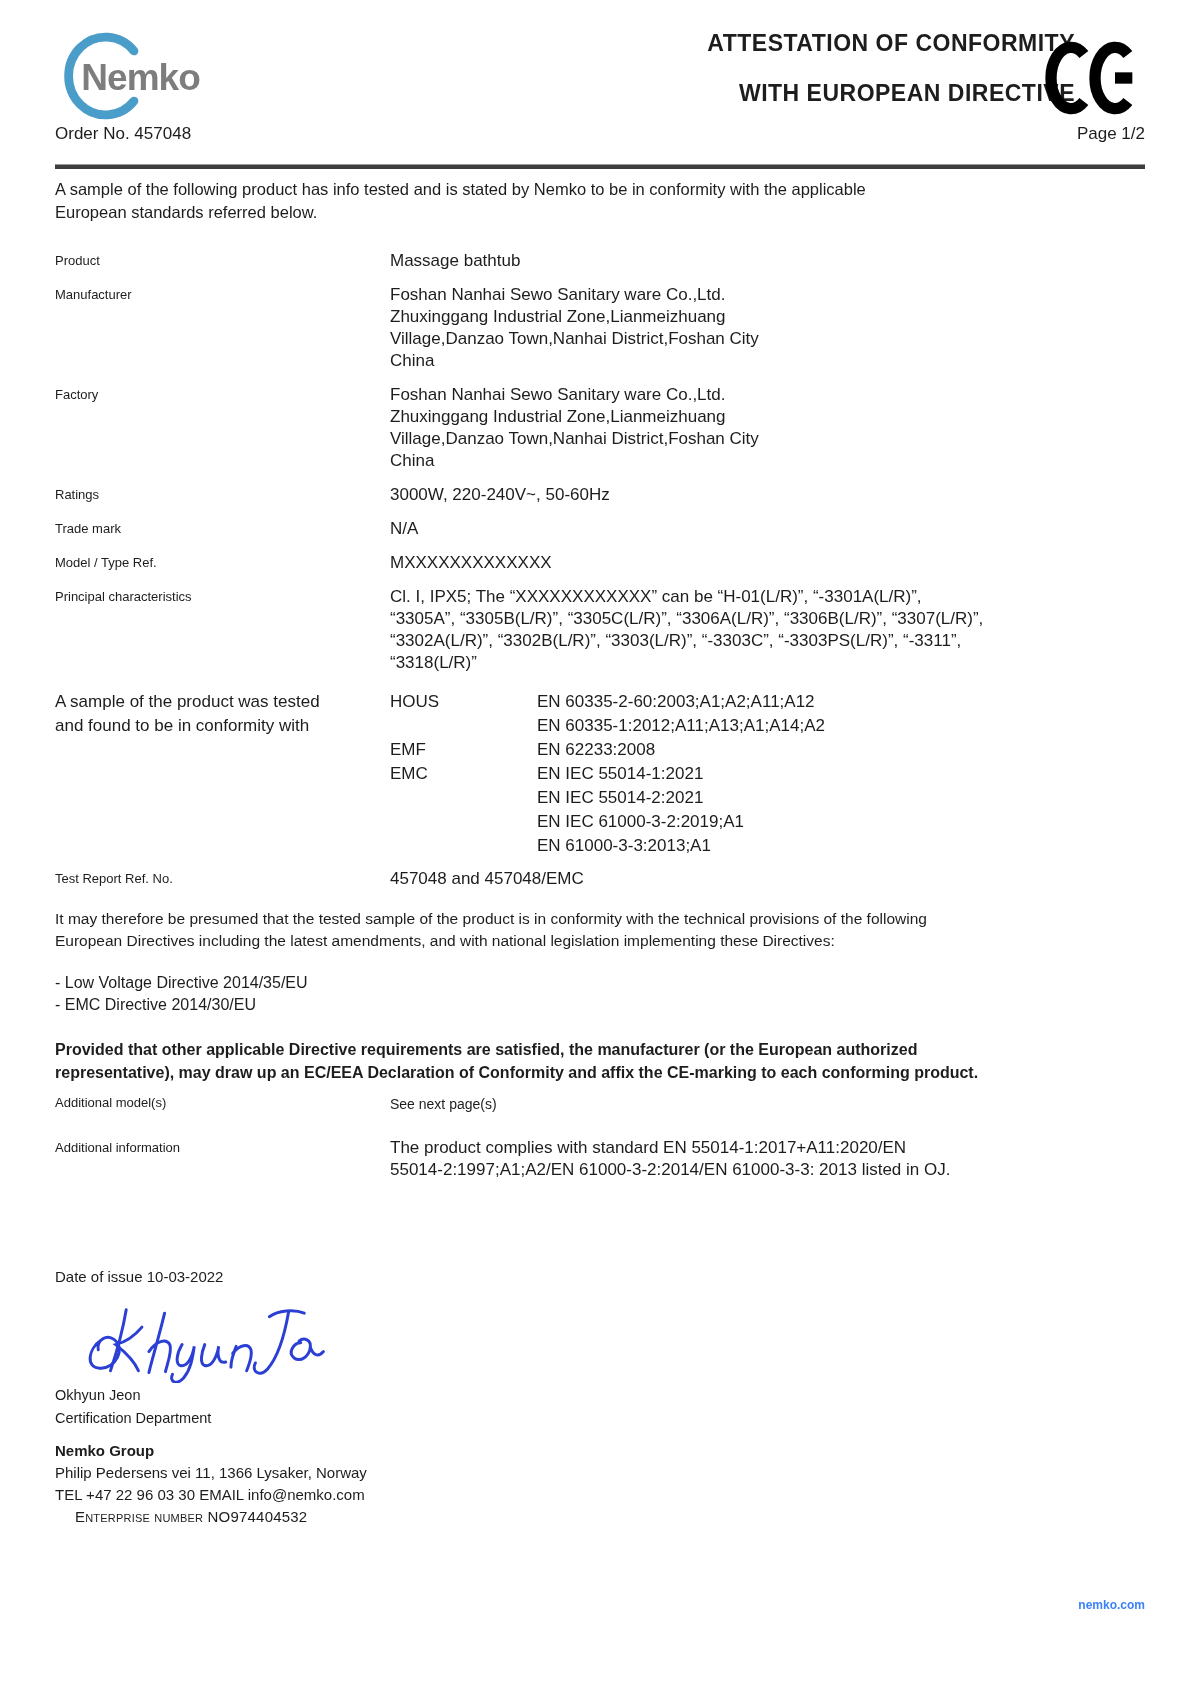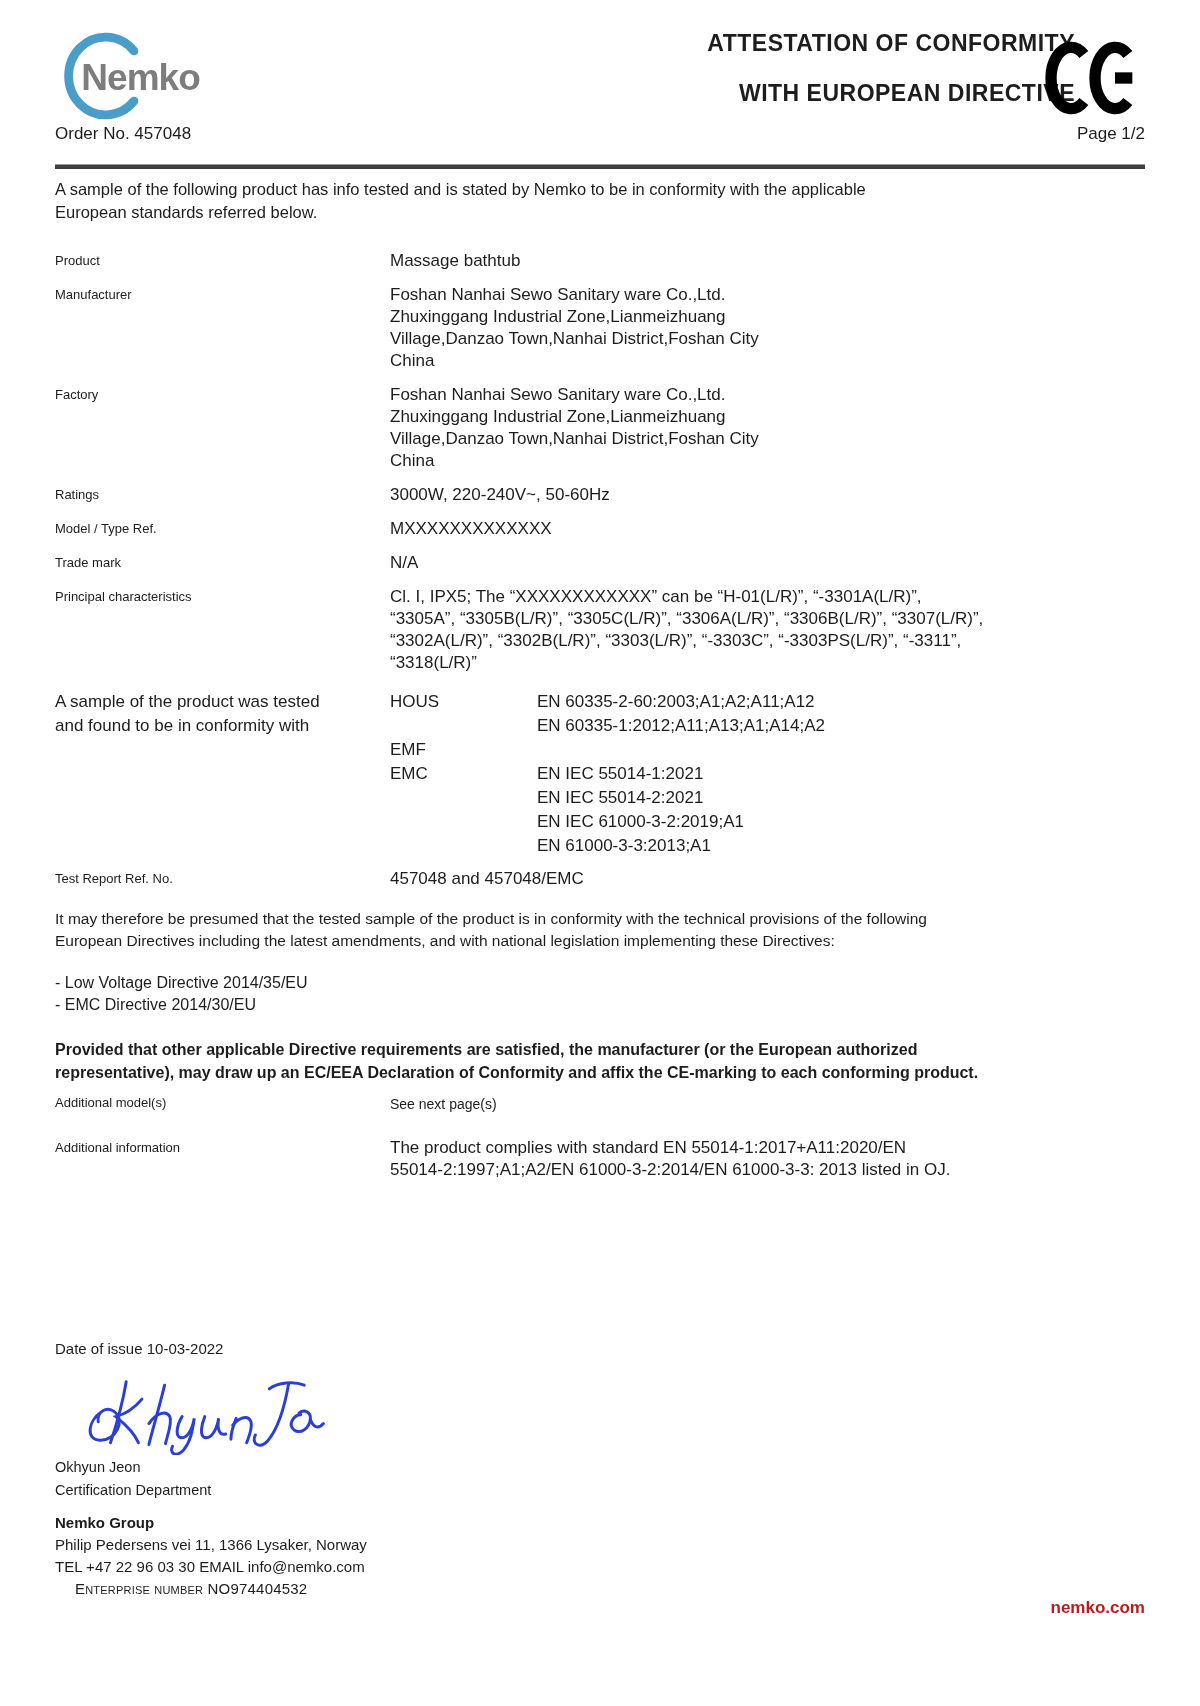--- a/index.html
+++ b/index.html
@@ -114,13 +114,13 @@
     </div>
 
     <div class="frow">
+      <div class="flabel">Trade mark</div>
+      <div class="fvalue pre">N/A</div>
+    </div>
+
+    <div class="frow">
       <div class="flabel">Model / Type Ref.</div>
       <div class="fvalue pre">MXXXXXXXXXXXXX</div>
-    </div>
-
-    <div class="frow">
-      <div class="flabel">Trade mark</div>
-      <div class="fvalue pre">N/A</div>
     </div>
 
     <div class="frow">

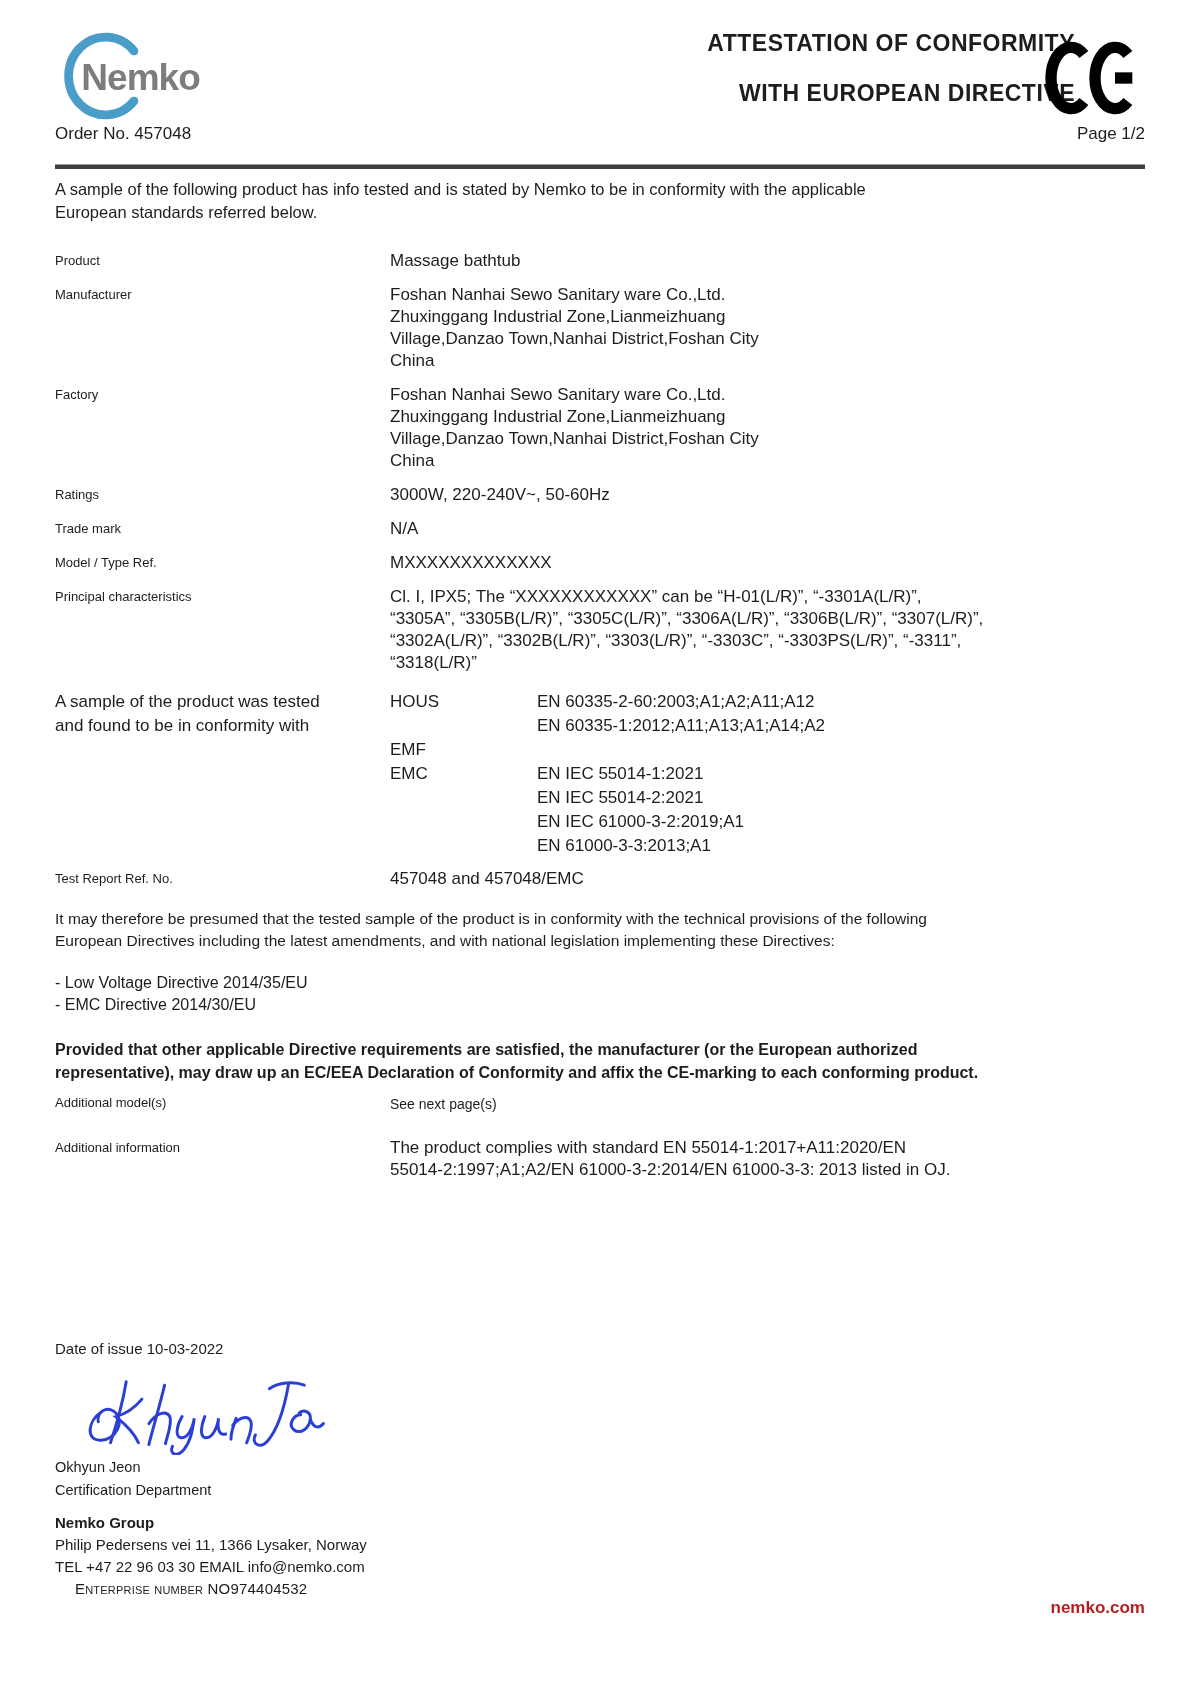--- a/index.html
+++ b/index.html
@@ -138,6 +138,7 @@
       <div class="std-val pre" style="grid-row:1">EN 60335-2-60:2003;A1;A2;A11;A12
 EN 60335-1:2012;A11;A13;A1;A14;A2</div>
       <div class="std-cat" style="grid-row:2">EMF</div>
+      <div class="std-val pre" style="grid-row:2">EN 62233:2008</div>
       <div class="std-cat" style="grid-row:3">EMC</div>
       <div class="std-val pre" style="grid-row:3">EN IEC 55014-1:2021
 EN IEC 55014-2:2021

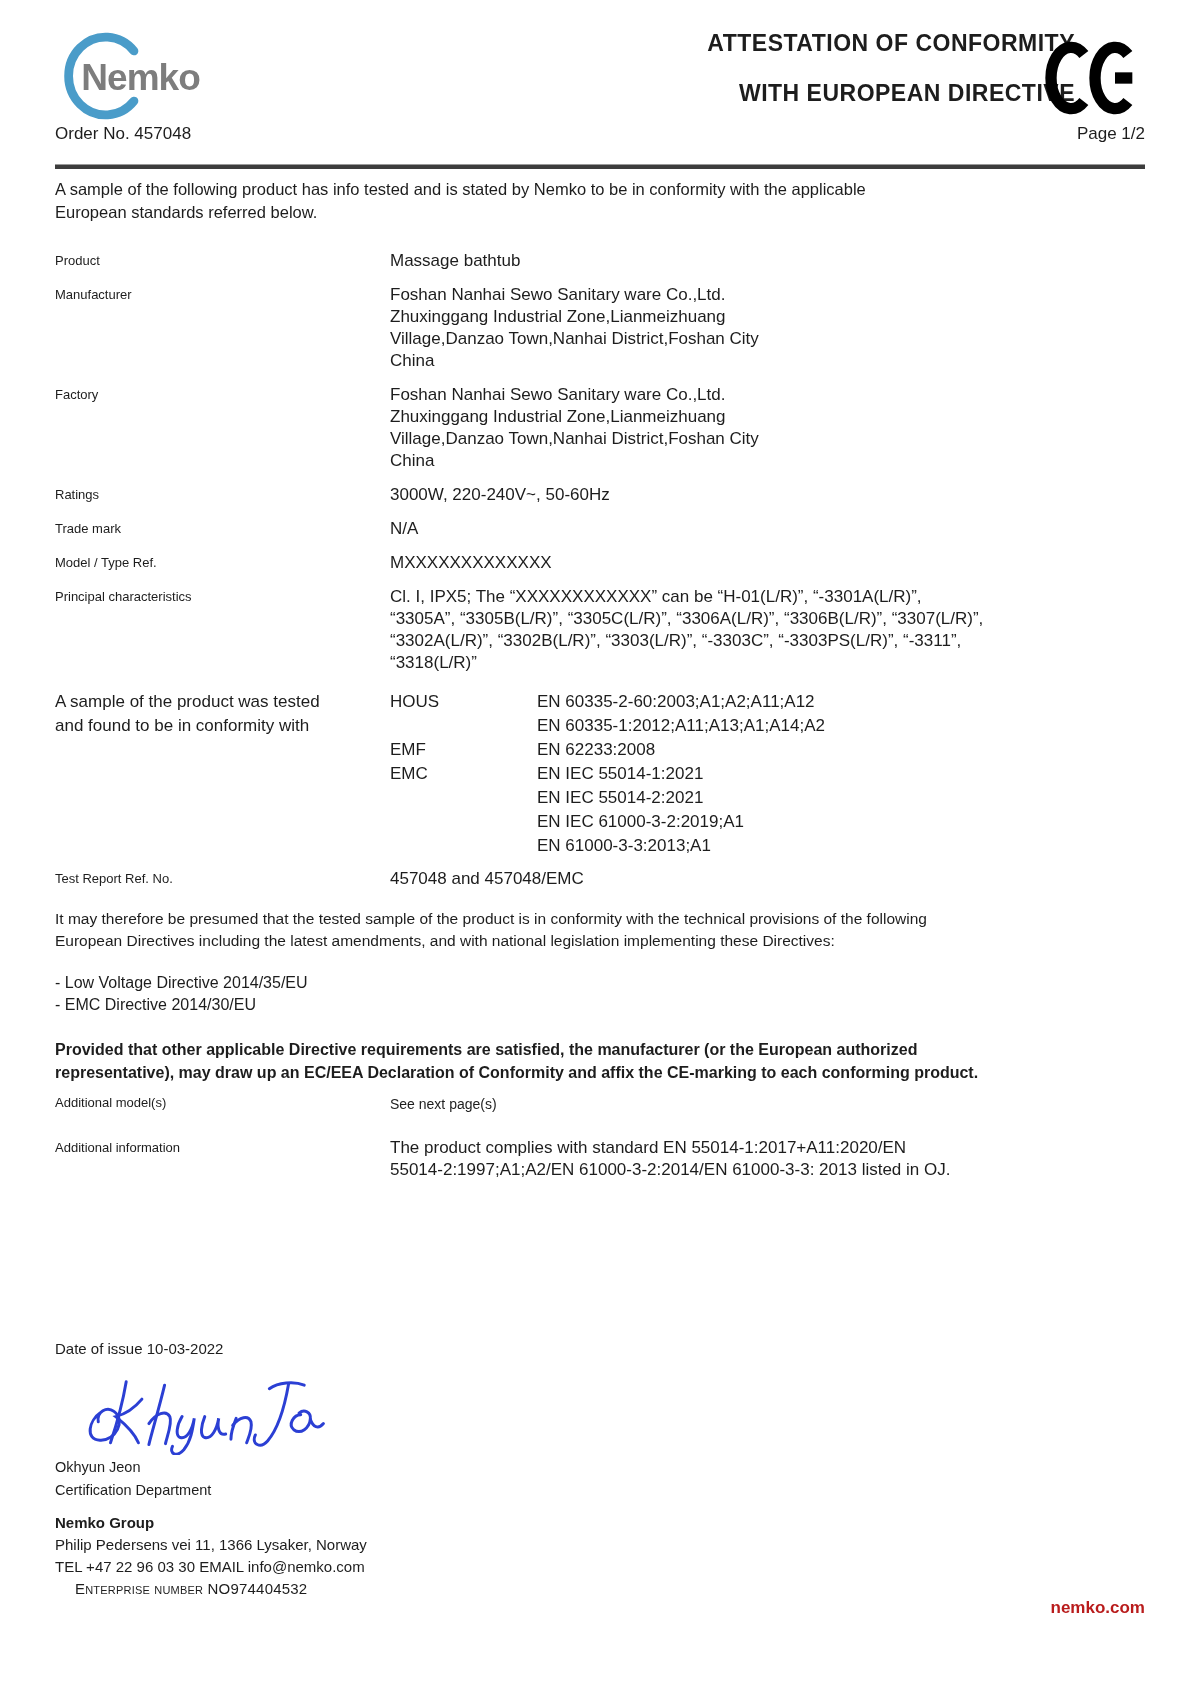--- a/index.html
+++ b/index.html
@@ -37,7 +37,7 @@
   .models-val{font-size:14px;line-height:20px;padding-top:2px;}
   .addinfo-row{margin-top:23px;}
   
-  .bottom{position:absolute;left:55px;top:1340px;}
+  .bottom{position:absolute;left:55px;top:1268px;}
   .date-issue{font-size:15px;}
   .sig{display:block;margin:2px 0 0 8px;}
   .signer-name{font-size:14.5px;margin-top:4px;}

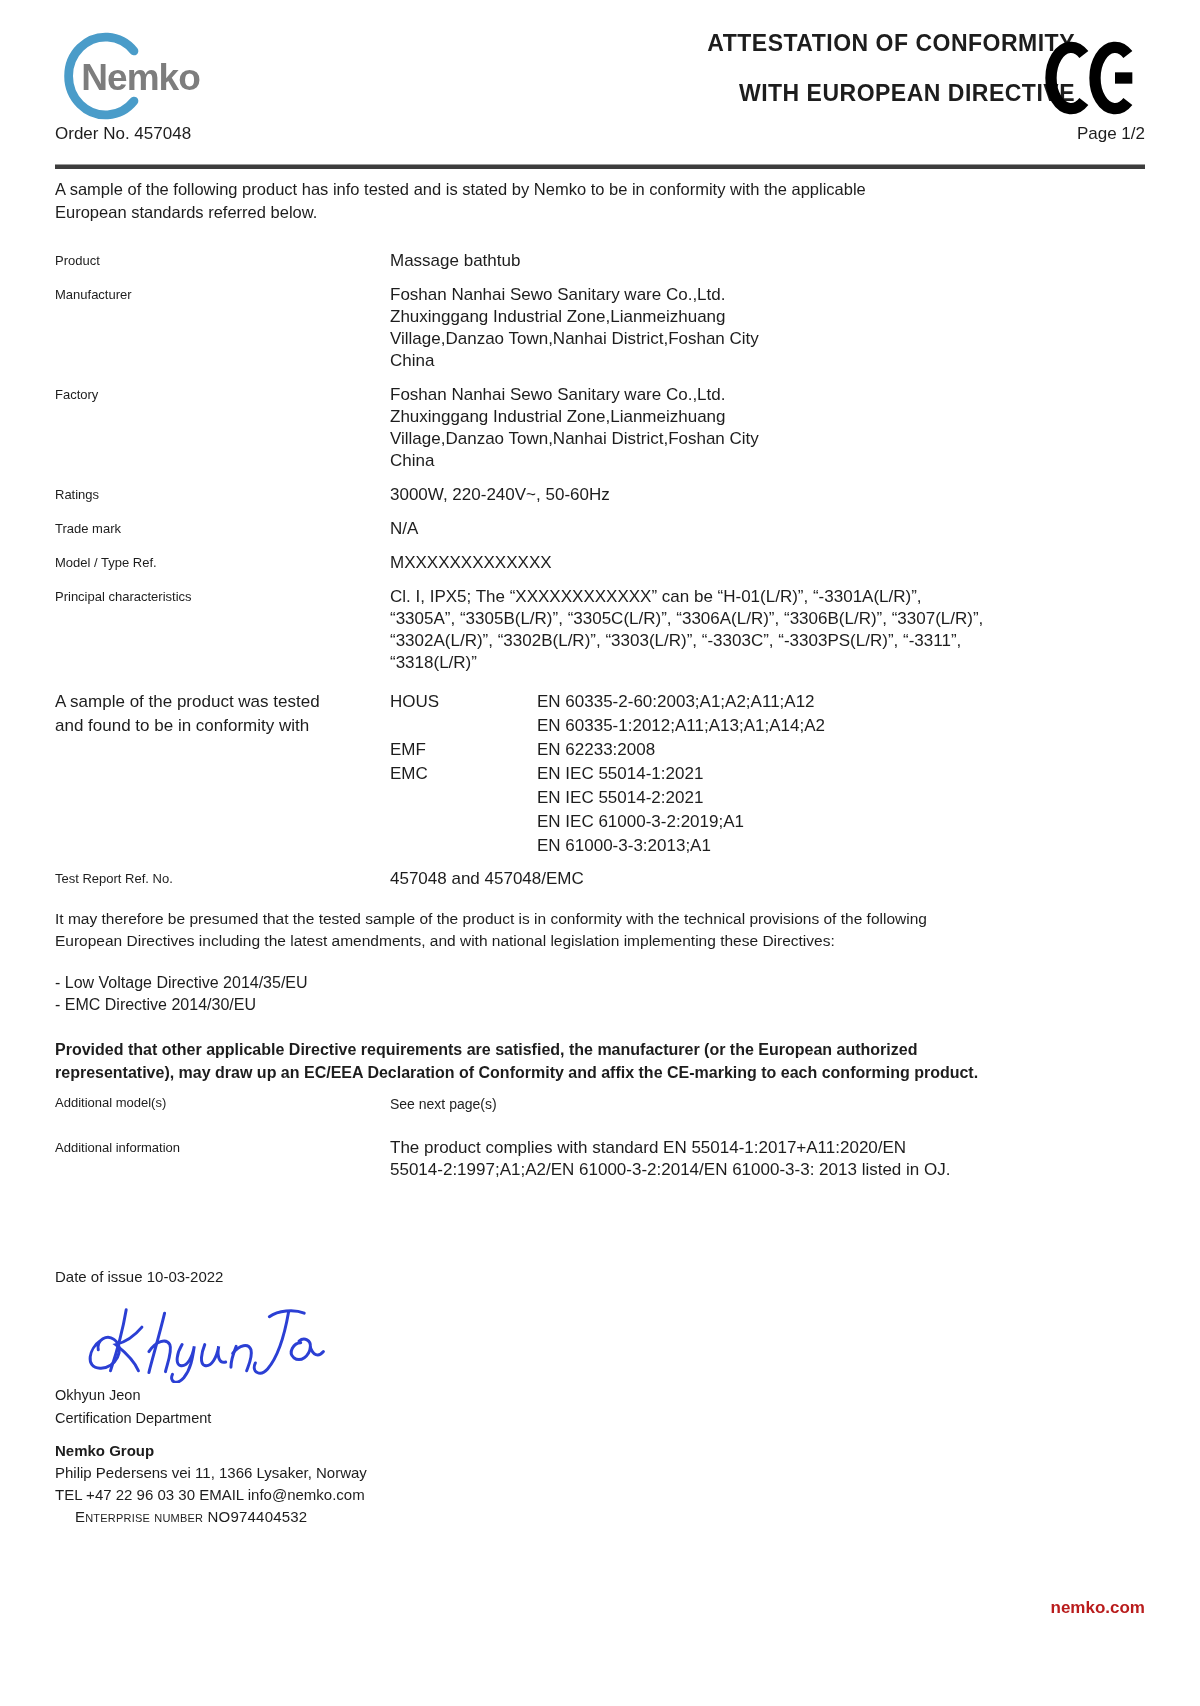--- a/index.html
+++ b/index.html
@@ -45,7 +45,7 @@
   .company{font-size:15px;font-weight:bold;margin-top:16px;}
   .addr,.contact{font-size:15px;margin-top:5px;}
   .enterprise{font-size:15px;font-variant:small-caps;letter-spacing:.2px;margin-top:5px;margin-left:20px;}
-  .website{position:absolute;right:55px;top:1598px;font-size:17px;font-weight:bold;color:#b91c1c;text-decoration:none;cursor:pointer;}
+  .website{position:absolute;right:55px;top:1598px;font-size:12px;font-weight:bold;color:#3b82f6;text-decoration:none;cursor:pointer;}
 </style>
 </head>
 <body>

